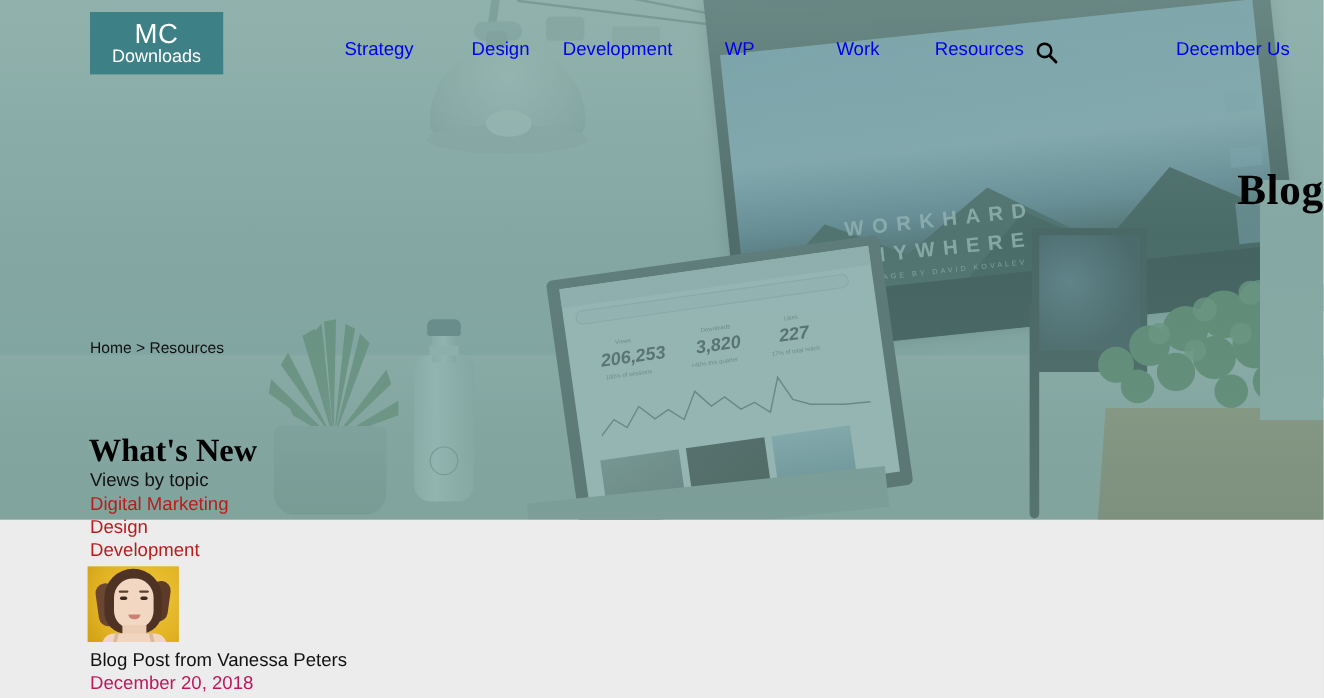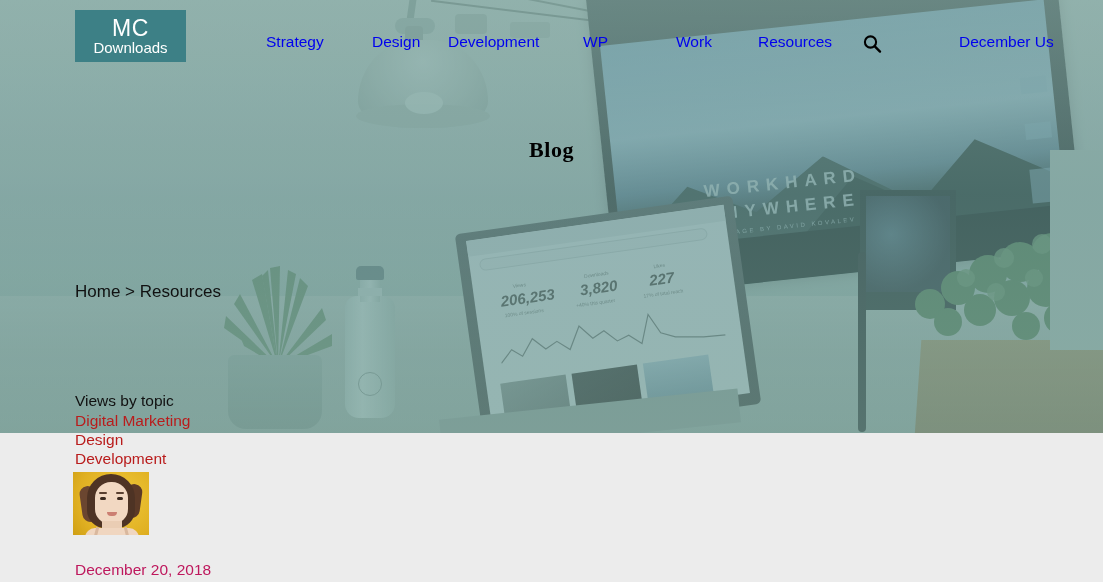--- a/index.html
+++ b/index.html
@@ -141,7 +141,7 @@
   .navlink {
     position:absolute; top:33px;
     color:#0000EE; font-size:15.5px; white-space:nowrap;
-    text-decoration:none; cursor:pointer;
+    text-decoration:none; cursor:pointer;margin-left:21px;
   }
   #nav-strategy   { left:266px; }
   #nav-design     { left:372px; }

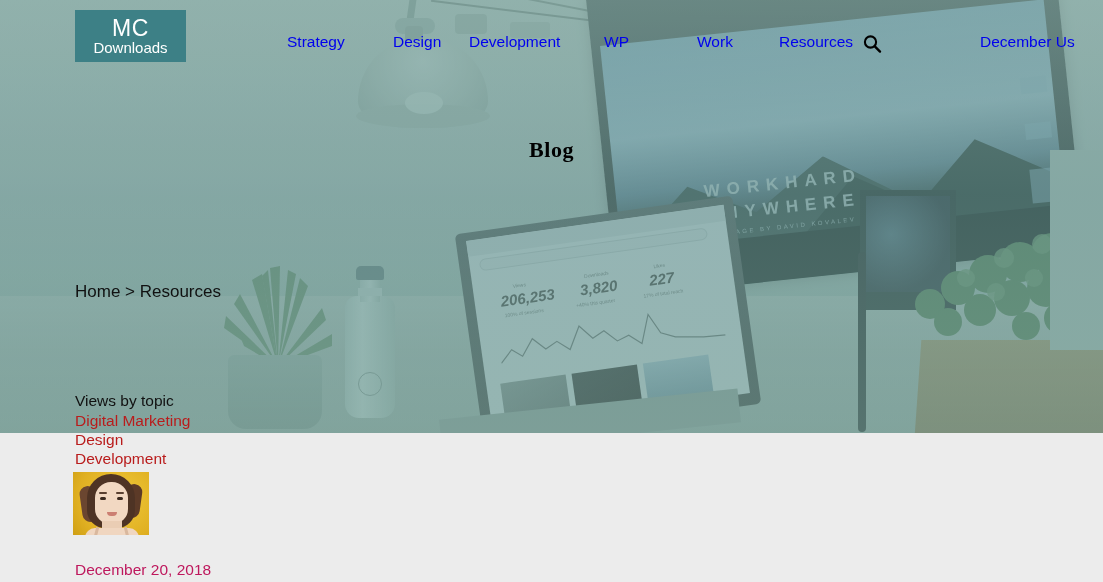--- a/index.html
+++ b/index.html
@@ -155,9 +155,9 @@
   
   #hero-title {
     position:absolute; left:0; top:137px; width:1103px;
-    text-align:center; color:#000000;
+    text-align:right; color:#000000;
     font-family:"Liberation Serif", serif;
-    font-size:22px; font-weight:700; letter-spacing:.5px;
+    font-size:36px; font-weight:700; letter-spacing:.5px;
   }
 
   

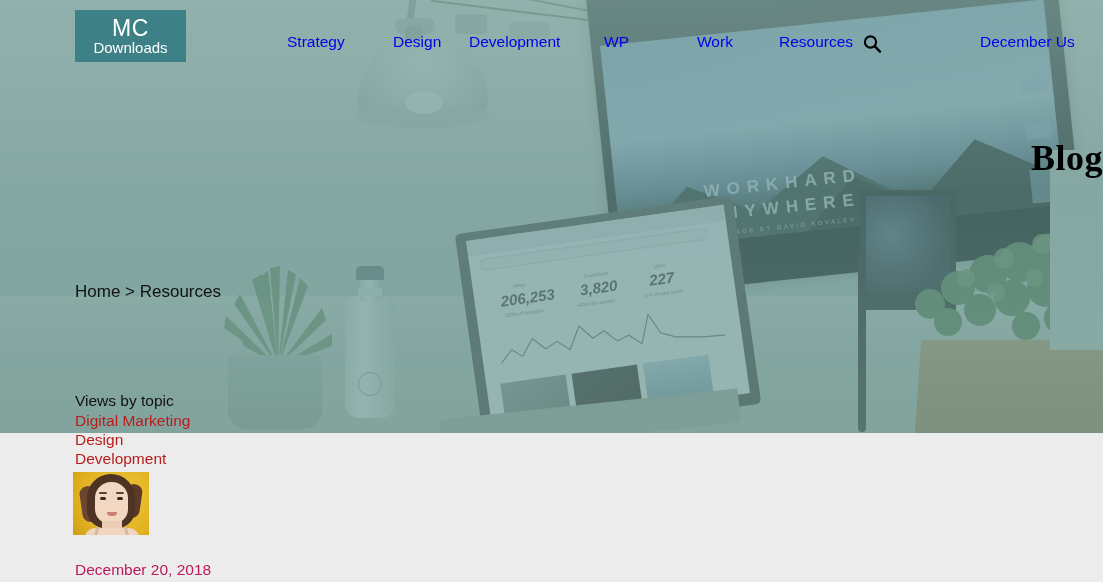--- a/index.html
+++ b/index.html
@@ -163,7 +163,7 @@
   
   #breadcrumb {
     position:absolute; left:75px; top:282px;
-    color:#111111; font-size:17px;
+    color:#111111; font-size:13px;
   }
   #whatsnew {
     position:absolute; left:74px; top:360px;

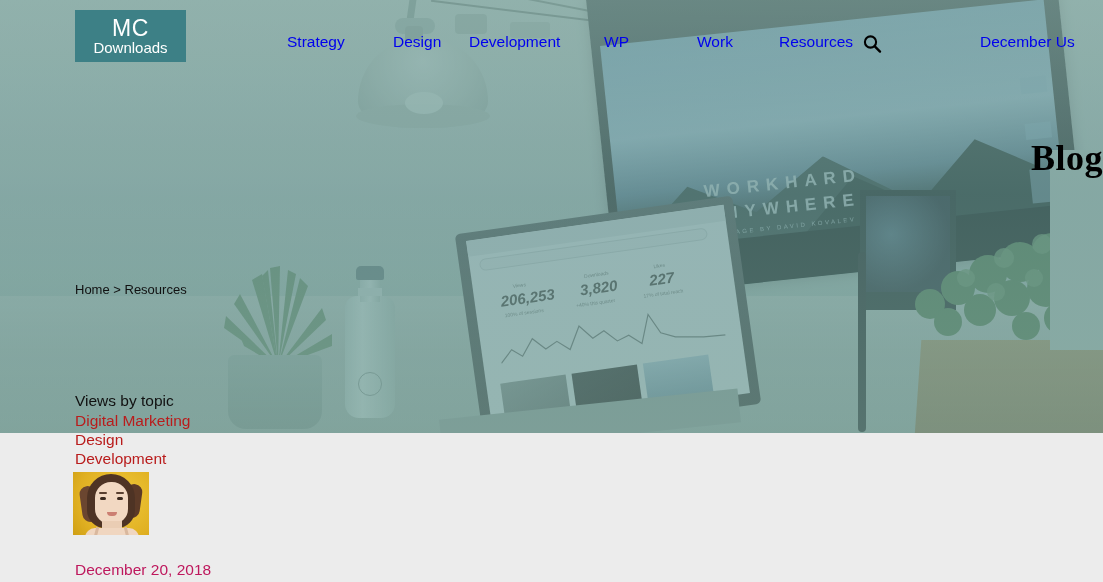--- a/index.html
+++ b/index.html
@@ -359,6 +359,7 @@
 
   <div id="breadcrumb">Home &gt; Resources</div>
 
+  <div id="whatsnew">What's New</div>
   <div id="viewbytopic">Views by topic</div>
 
   <div id="topics">

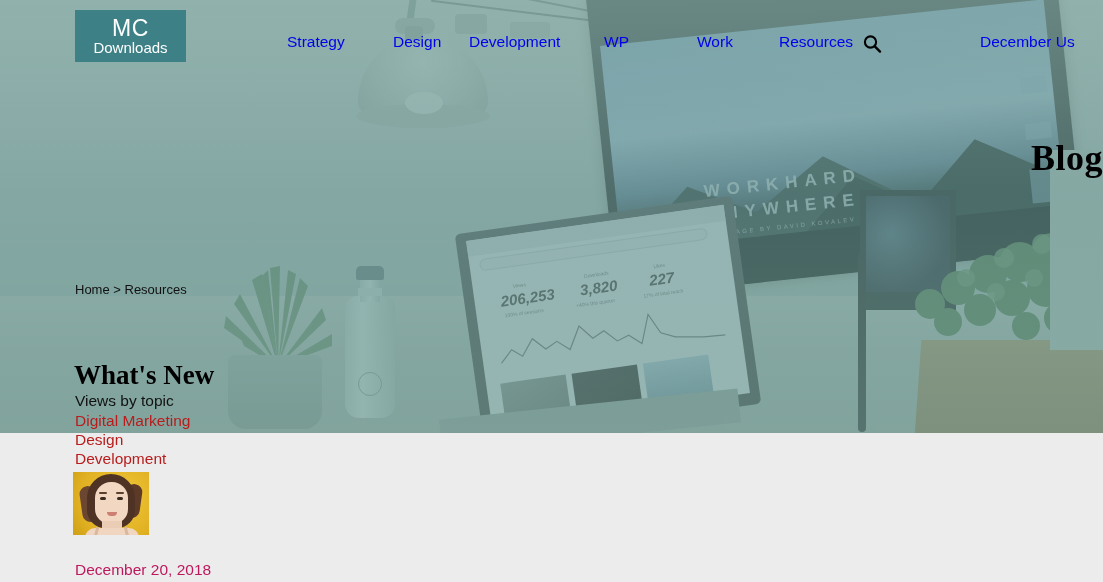--- a/index.html
+++ b/index.html
@@ -385,6 +385,7 @@
     <div id="av-strap2"></div>
   </div>
 
+  <div id="post-author">Blog Post from Vanessa Peters</div>
   <div id="post-date">December 20, 2018</div>
 
 </div>

